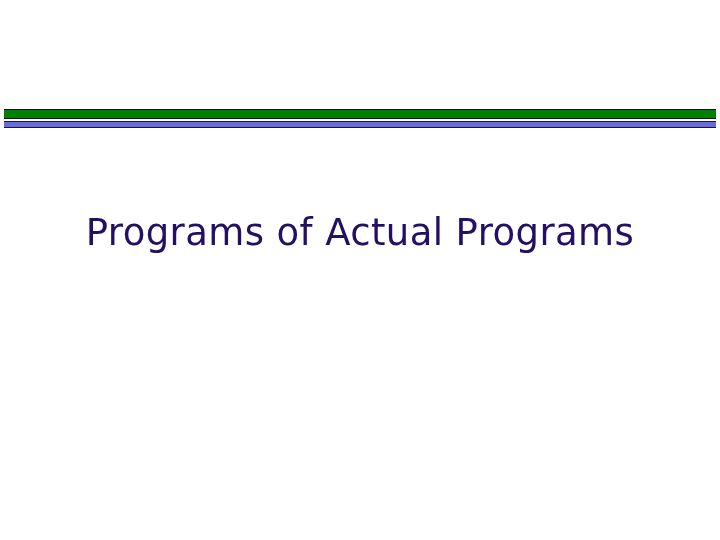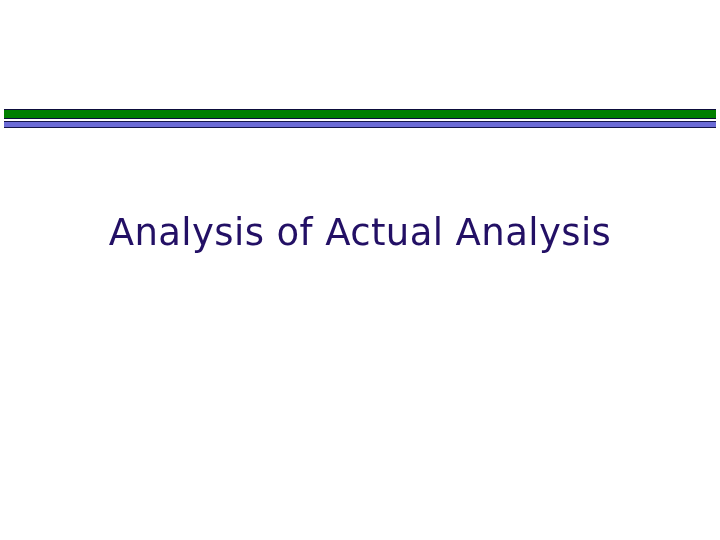--- a/index.html
+++ b/index.html
@@ -99,7 +99,7 @@
   </div>
 
   <div class="title-block">
-    <h1 class="slide-title">Analysis of Actual Analysis</h1>
+    <h1 class="slide-title">Programs of Actual Programs</h1>
   </div>
 
   <div class="body-area"></div>

